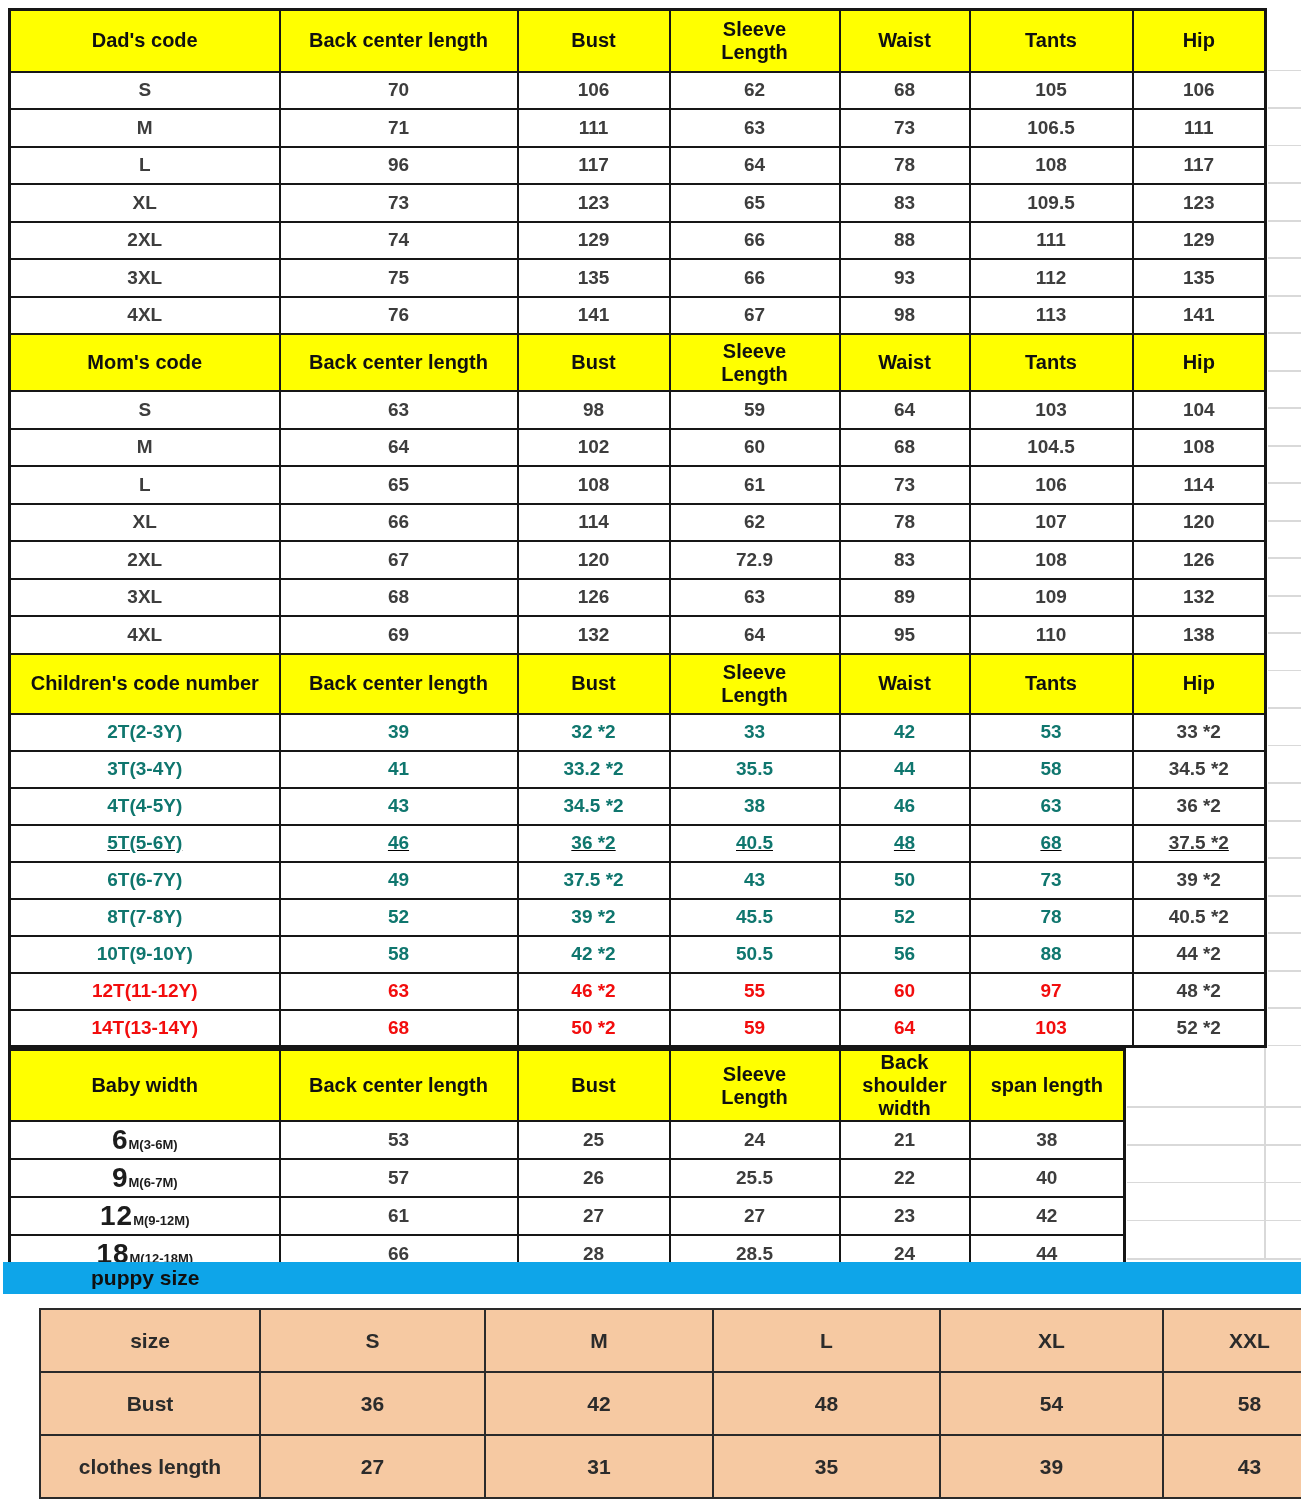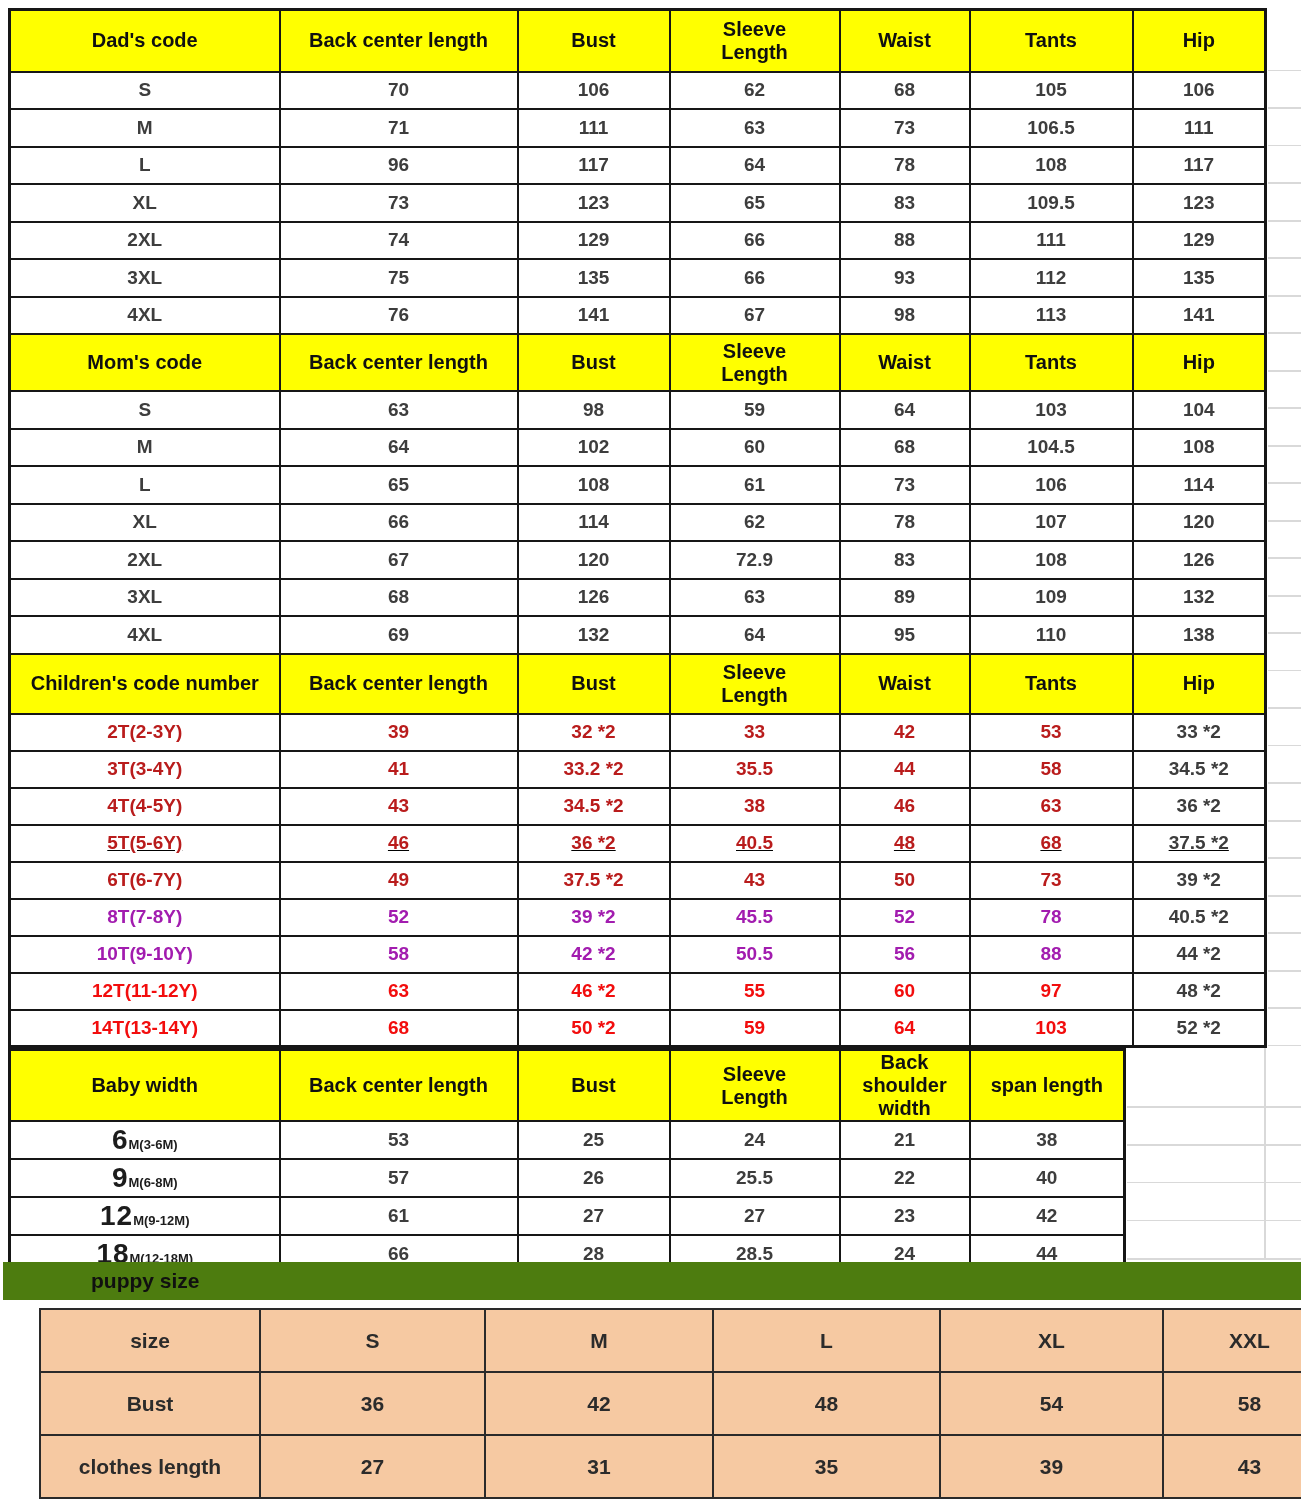--- a/index.html
+++ b/index.html
@@ -23,7 +23,7 @@
   th.hdr.wrap-mid span{max-width:120px;}
   td.cell{font-size:19px;font-weight:600;}
   .c-dark{color:#3d3d3d;}
-  .c-blue{color:#b91c1c;}
+  .c-blue{color:#0f766e;}
   .c-navy{color:#a21caf;}
   .c-red{color:#f20d0d;}
   td.baby-label{

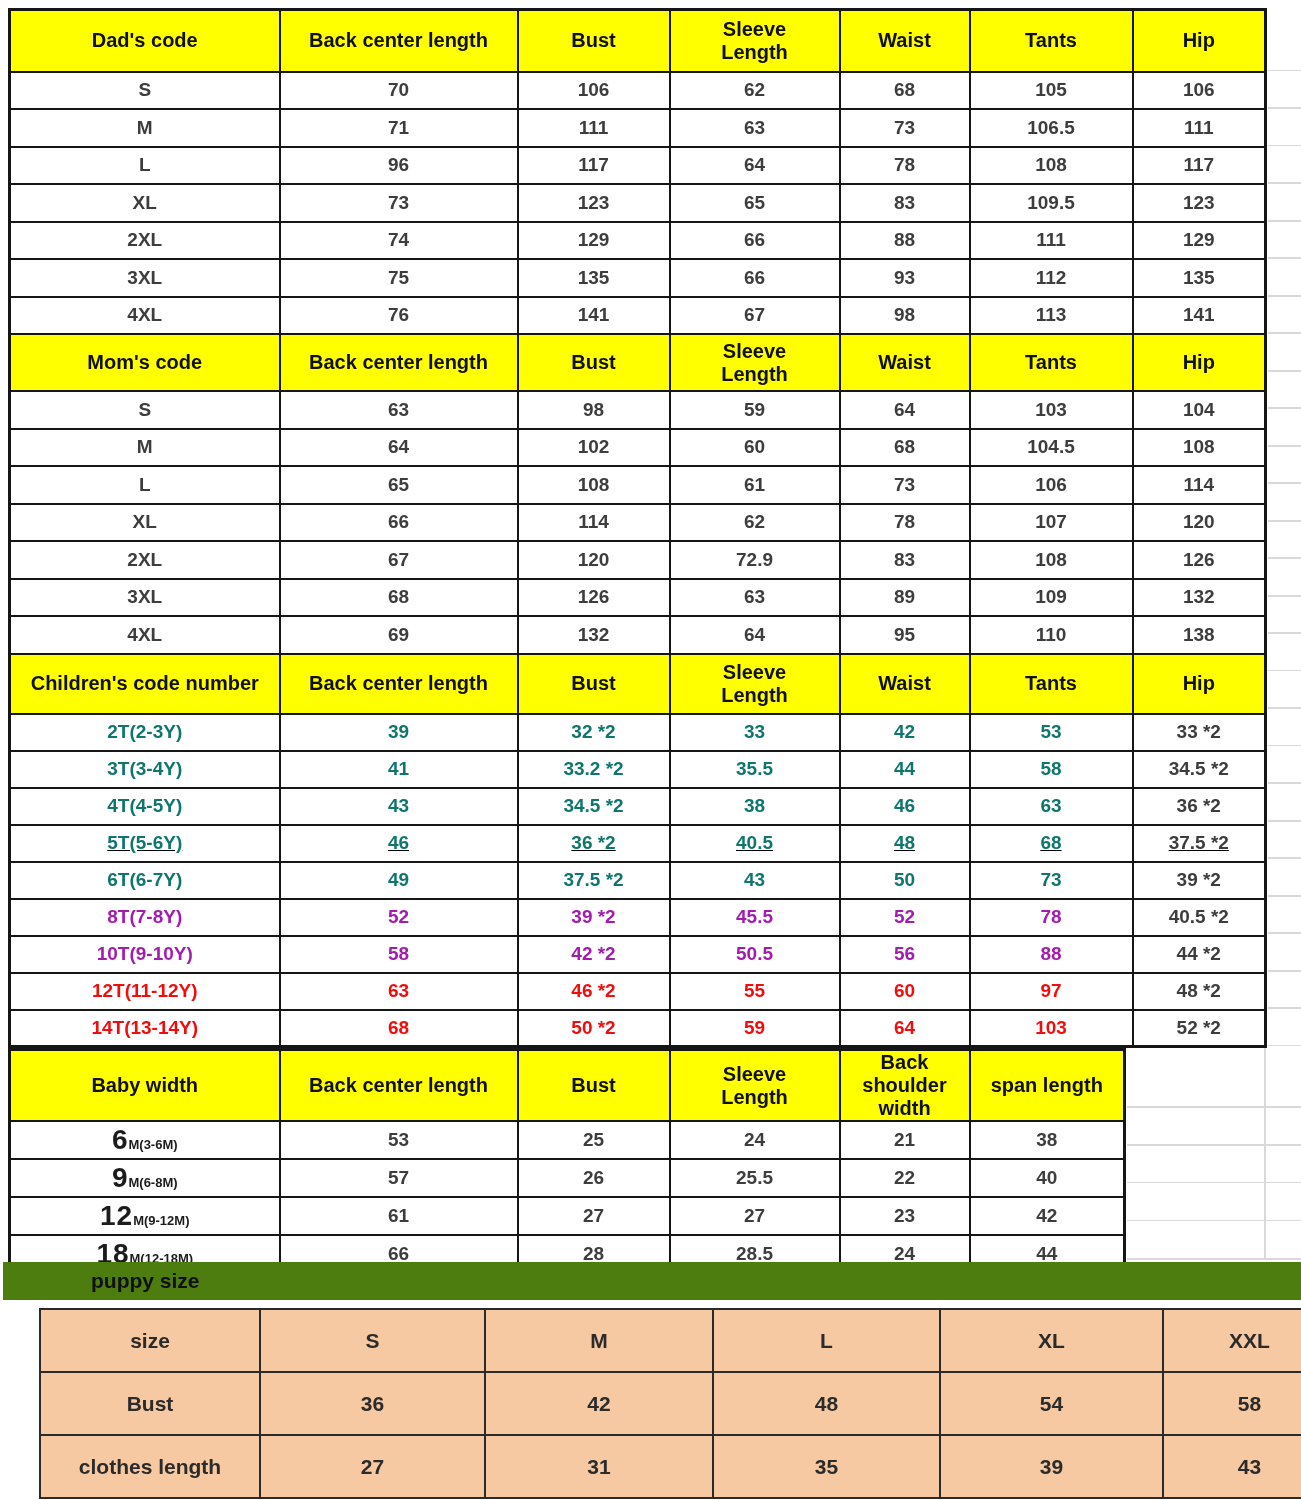--- a/index.html
+++ b/index.html
@@ -24,7 +24,7 @@
   td.cell{font-size:19px;font-weight:600;}
   .c-dark{color:#3d3d3d;}
   .c-blue{color:#0f766e;}
-  .c-navy{color:#a21caf;}
+  .c-navy{color:#0f766e;}
   .c-red{color:#f20d0d;}
   td.baby-label{
     text-align:left;padding-left:2px;white-space:nowrap;color:#1c1c1c;font-weight:600;

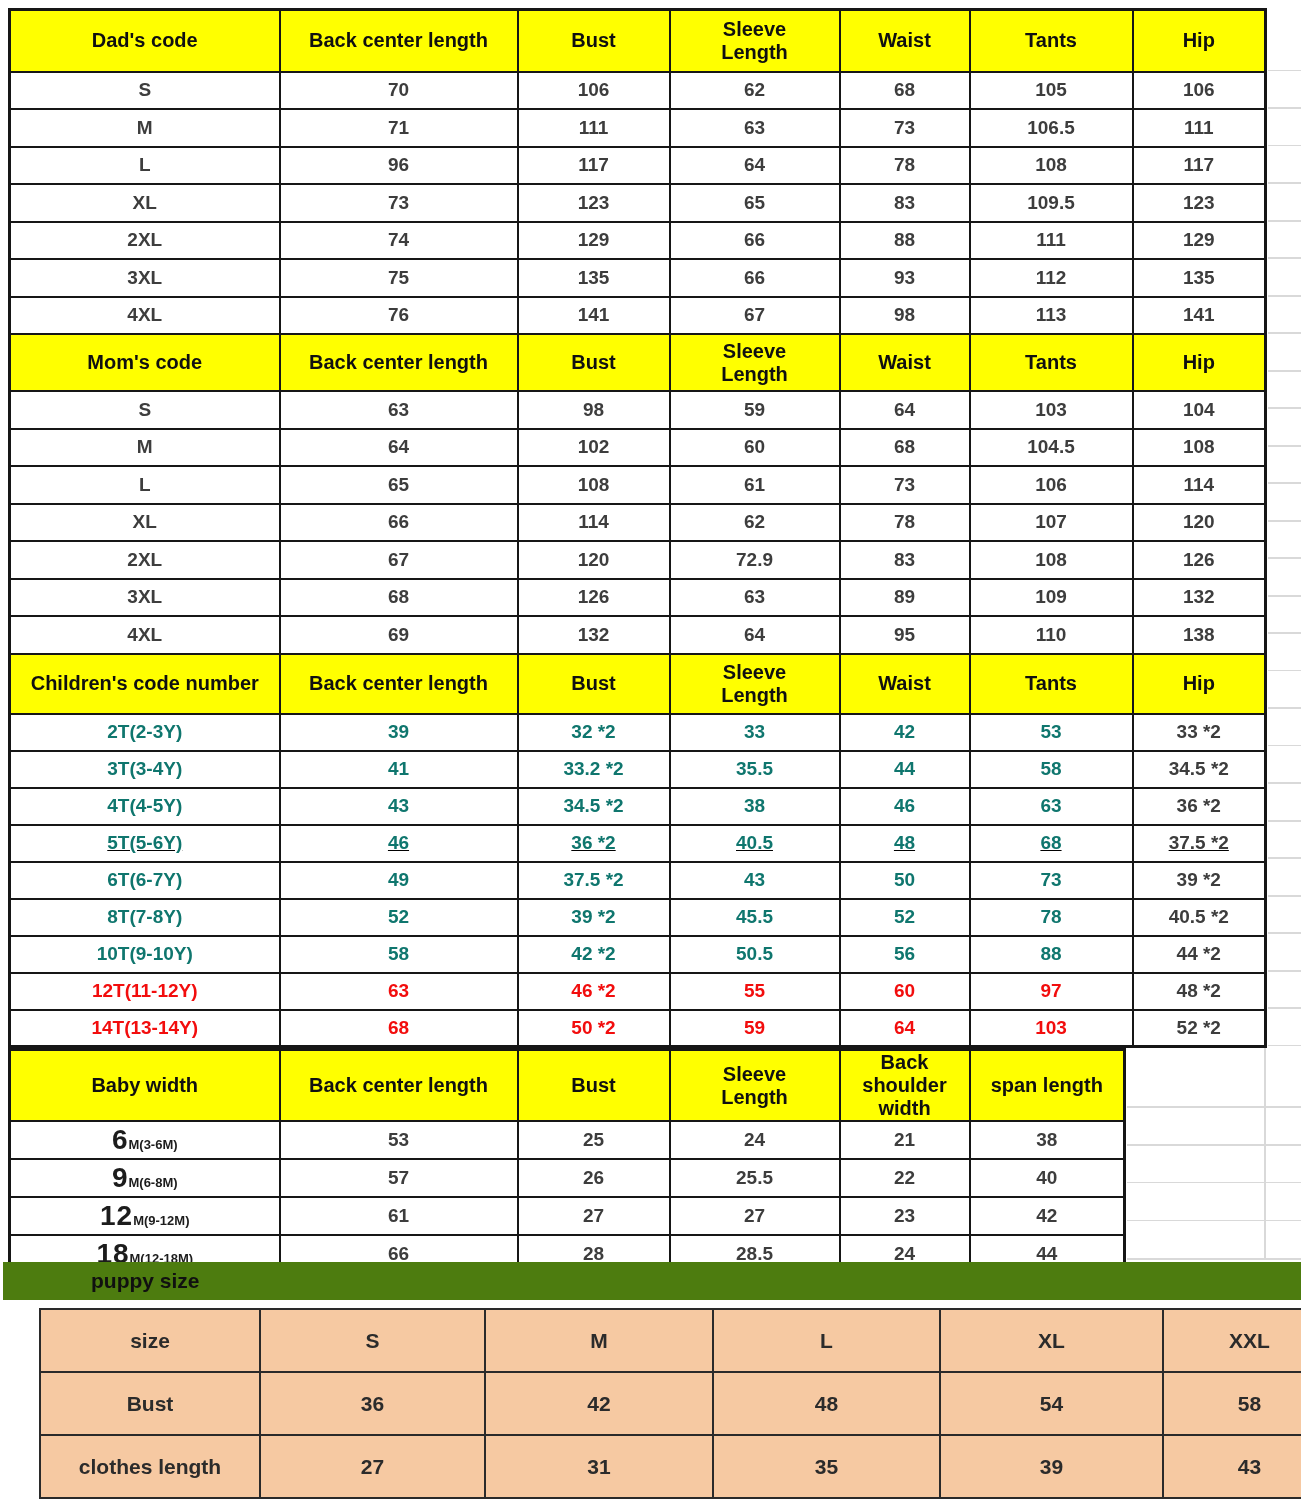--- a/index.html
+++ b/index.html
@@ -333,7 +333,7 @@
           <td class="cell c-dark">38</td>
         </tr>
         <tr style="height: 38px;">
-          <td class="cell baby-label"><span class="big">9</span><span class="rest">M(6-8M)</span></td>
+          <td class="cell baby-label"><span class="big">9</span><span class="rest">M(6-7M)</span></td>
           <td class="cell c-dark">57</td>
           <td class="cell c-dark">26</td>
           <td class="cell c-dark">25.5</td>

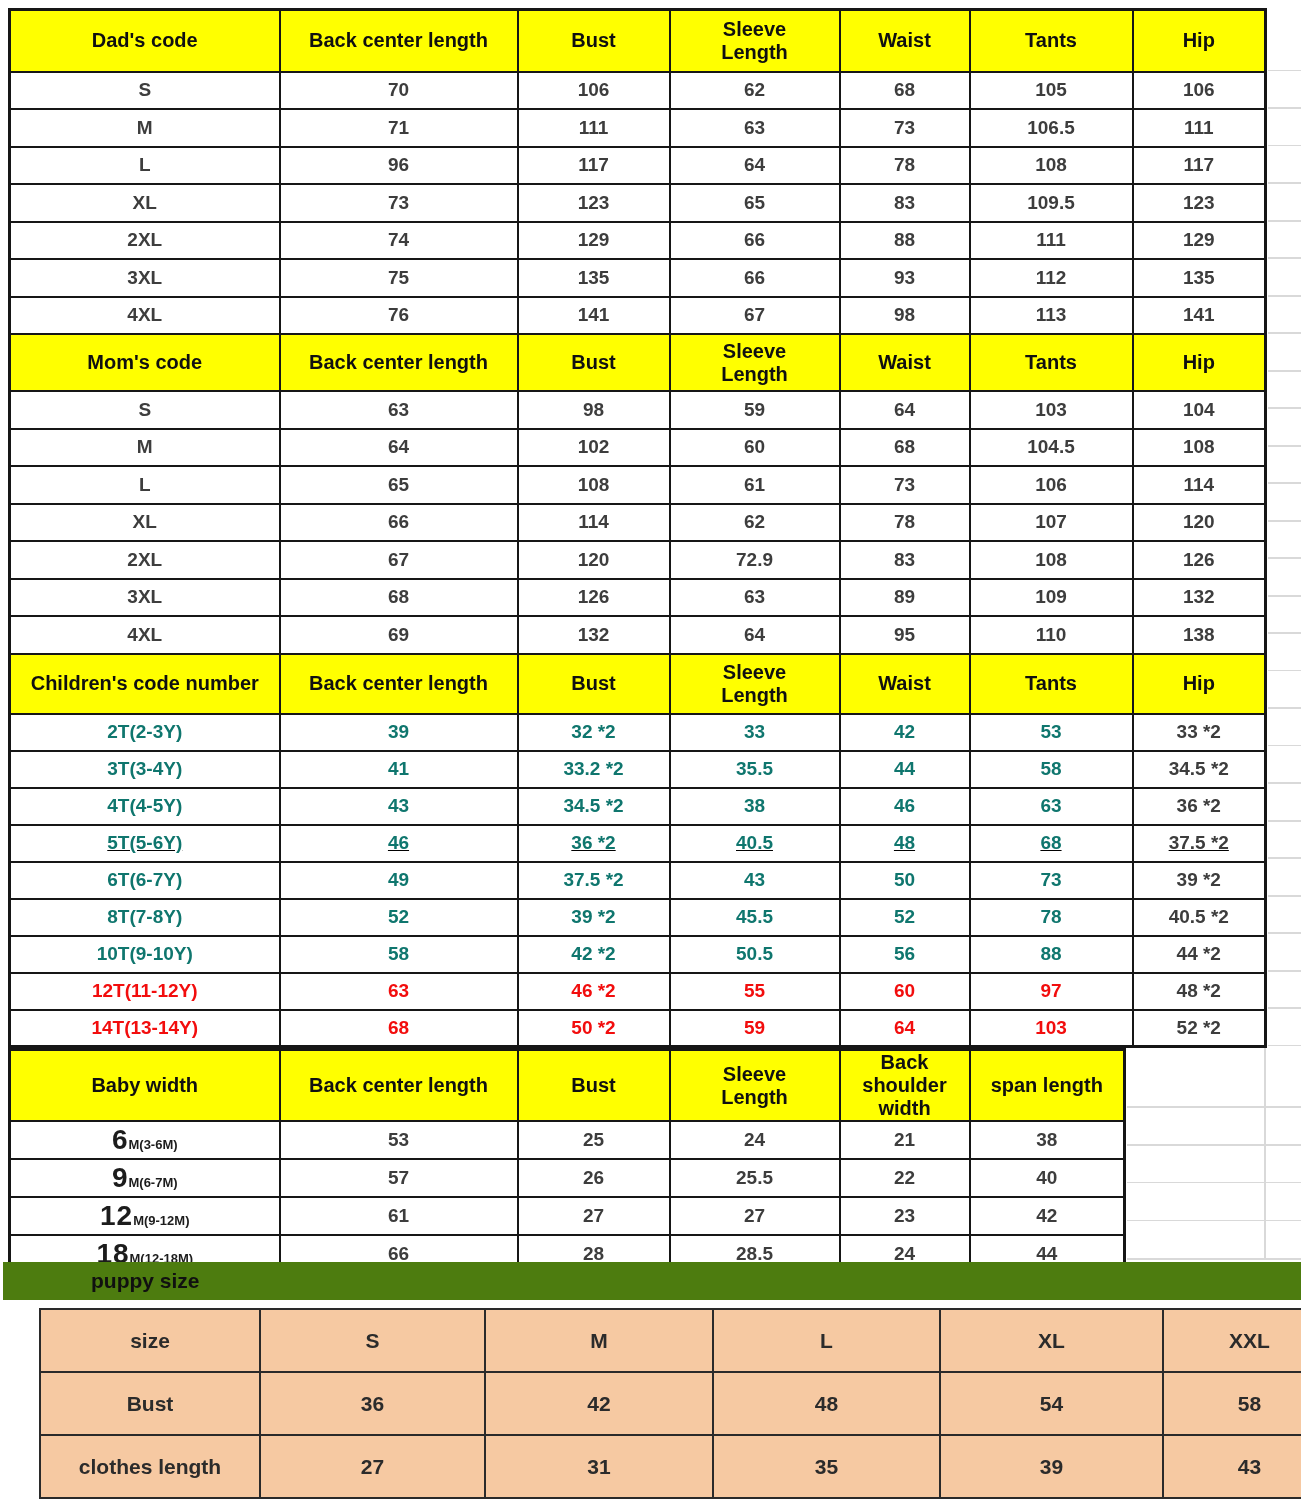--- a/index.html
+++ b/index.html
@@ -32,8 +32,8 @@
   td.baby-label .big{font-size:28px;font-weight:600;letter-spacing:1px;}
   td.baby-label .rest{font-size:13px;}
   .puppy-bar{
-    position:absolute;left:3px;top:1262px;width:1298px;height:38px;
-    background:#4d7c0f;display:flex;align-items:center;
+    position:absolute;left:3px;top:1262px;width:1298px;height:32px;
+    background:#0ea5e9;display:flex;align-items:center;
   }
   .puppy-bar .bar-title{
     padding-left:88px;font-size:21px;font-weight:bold;color:#101010;

